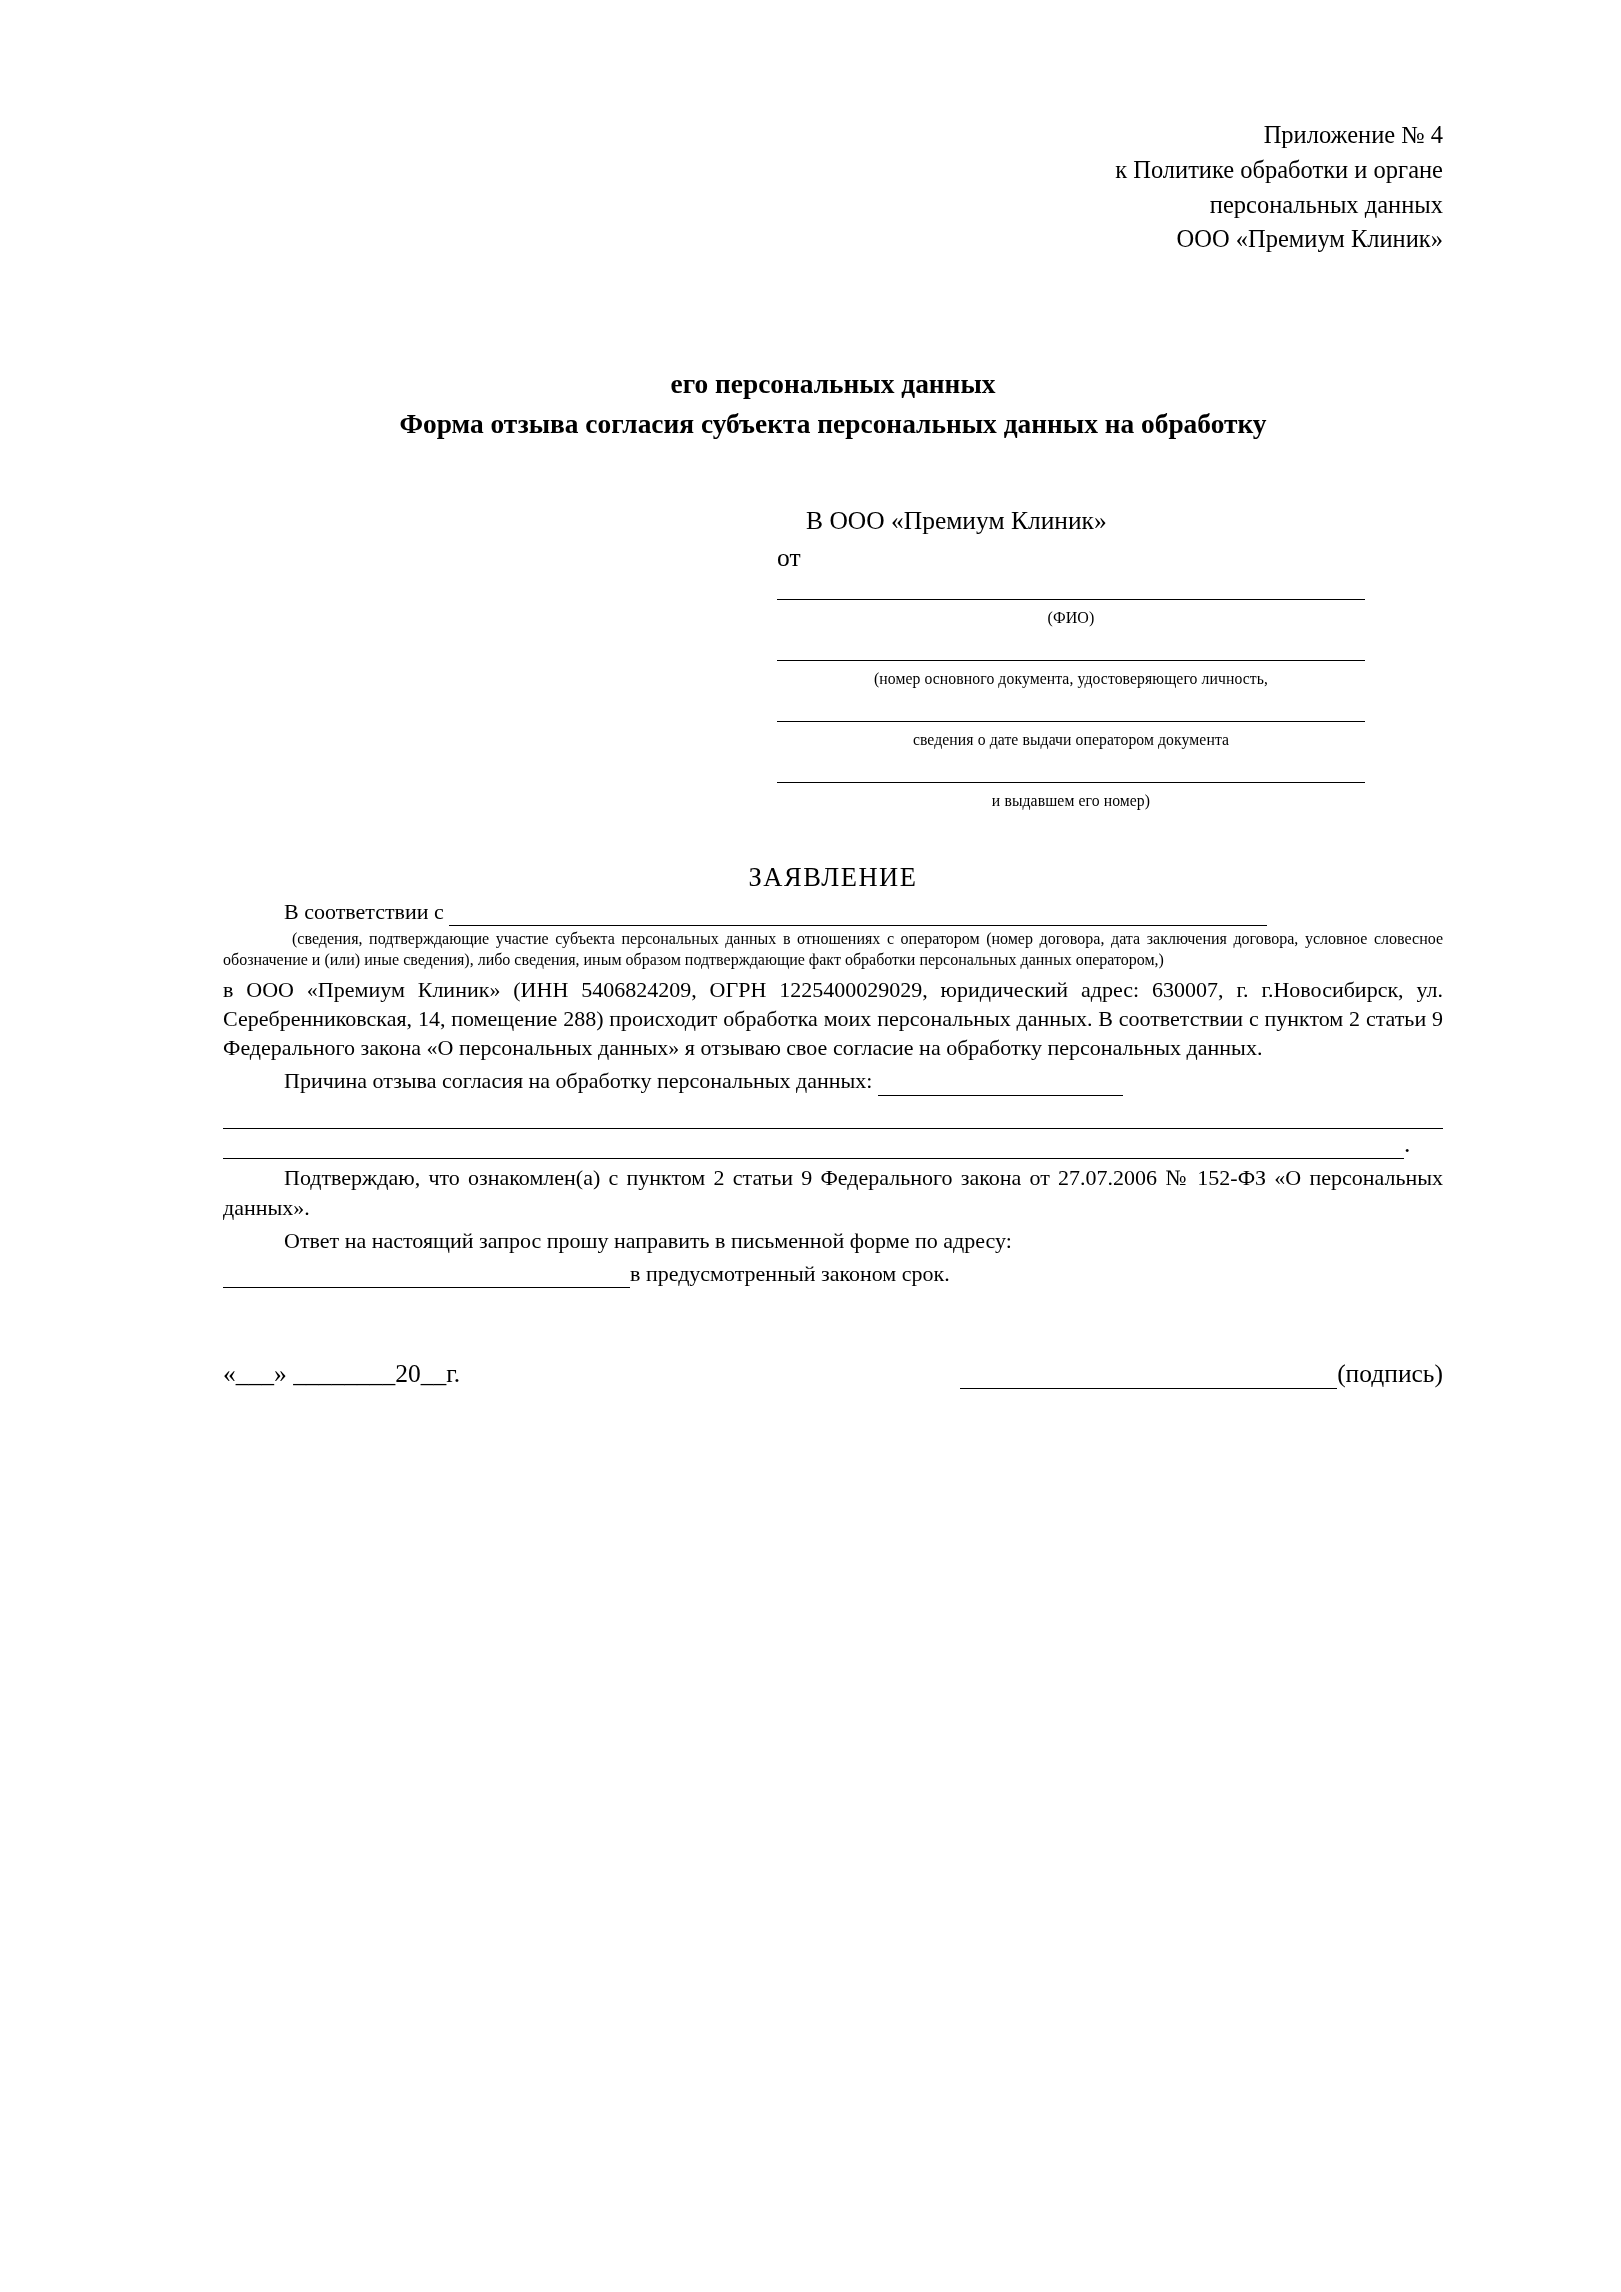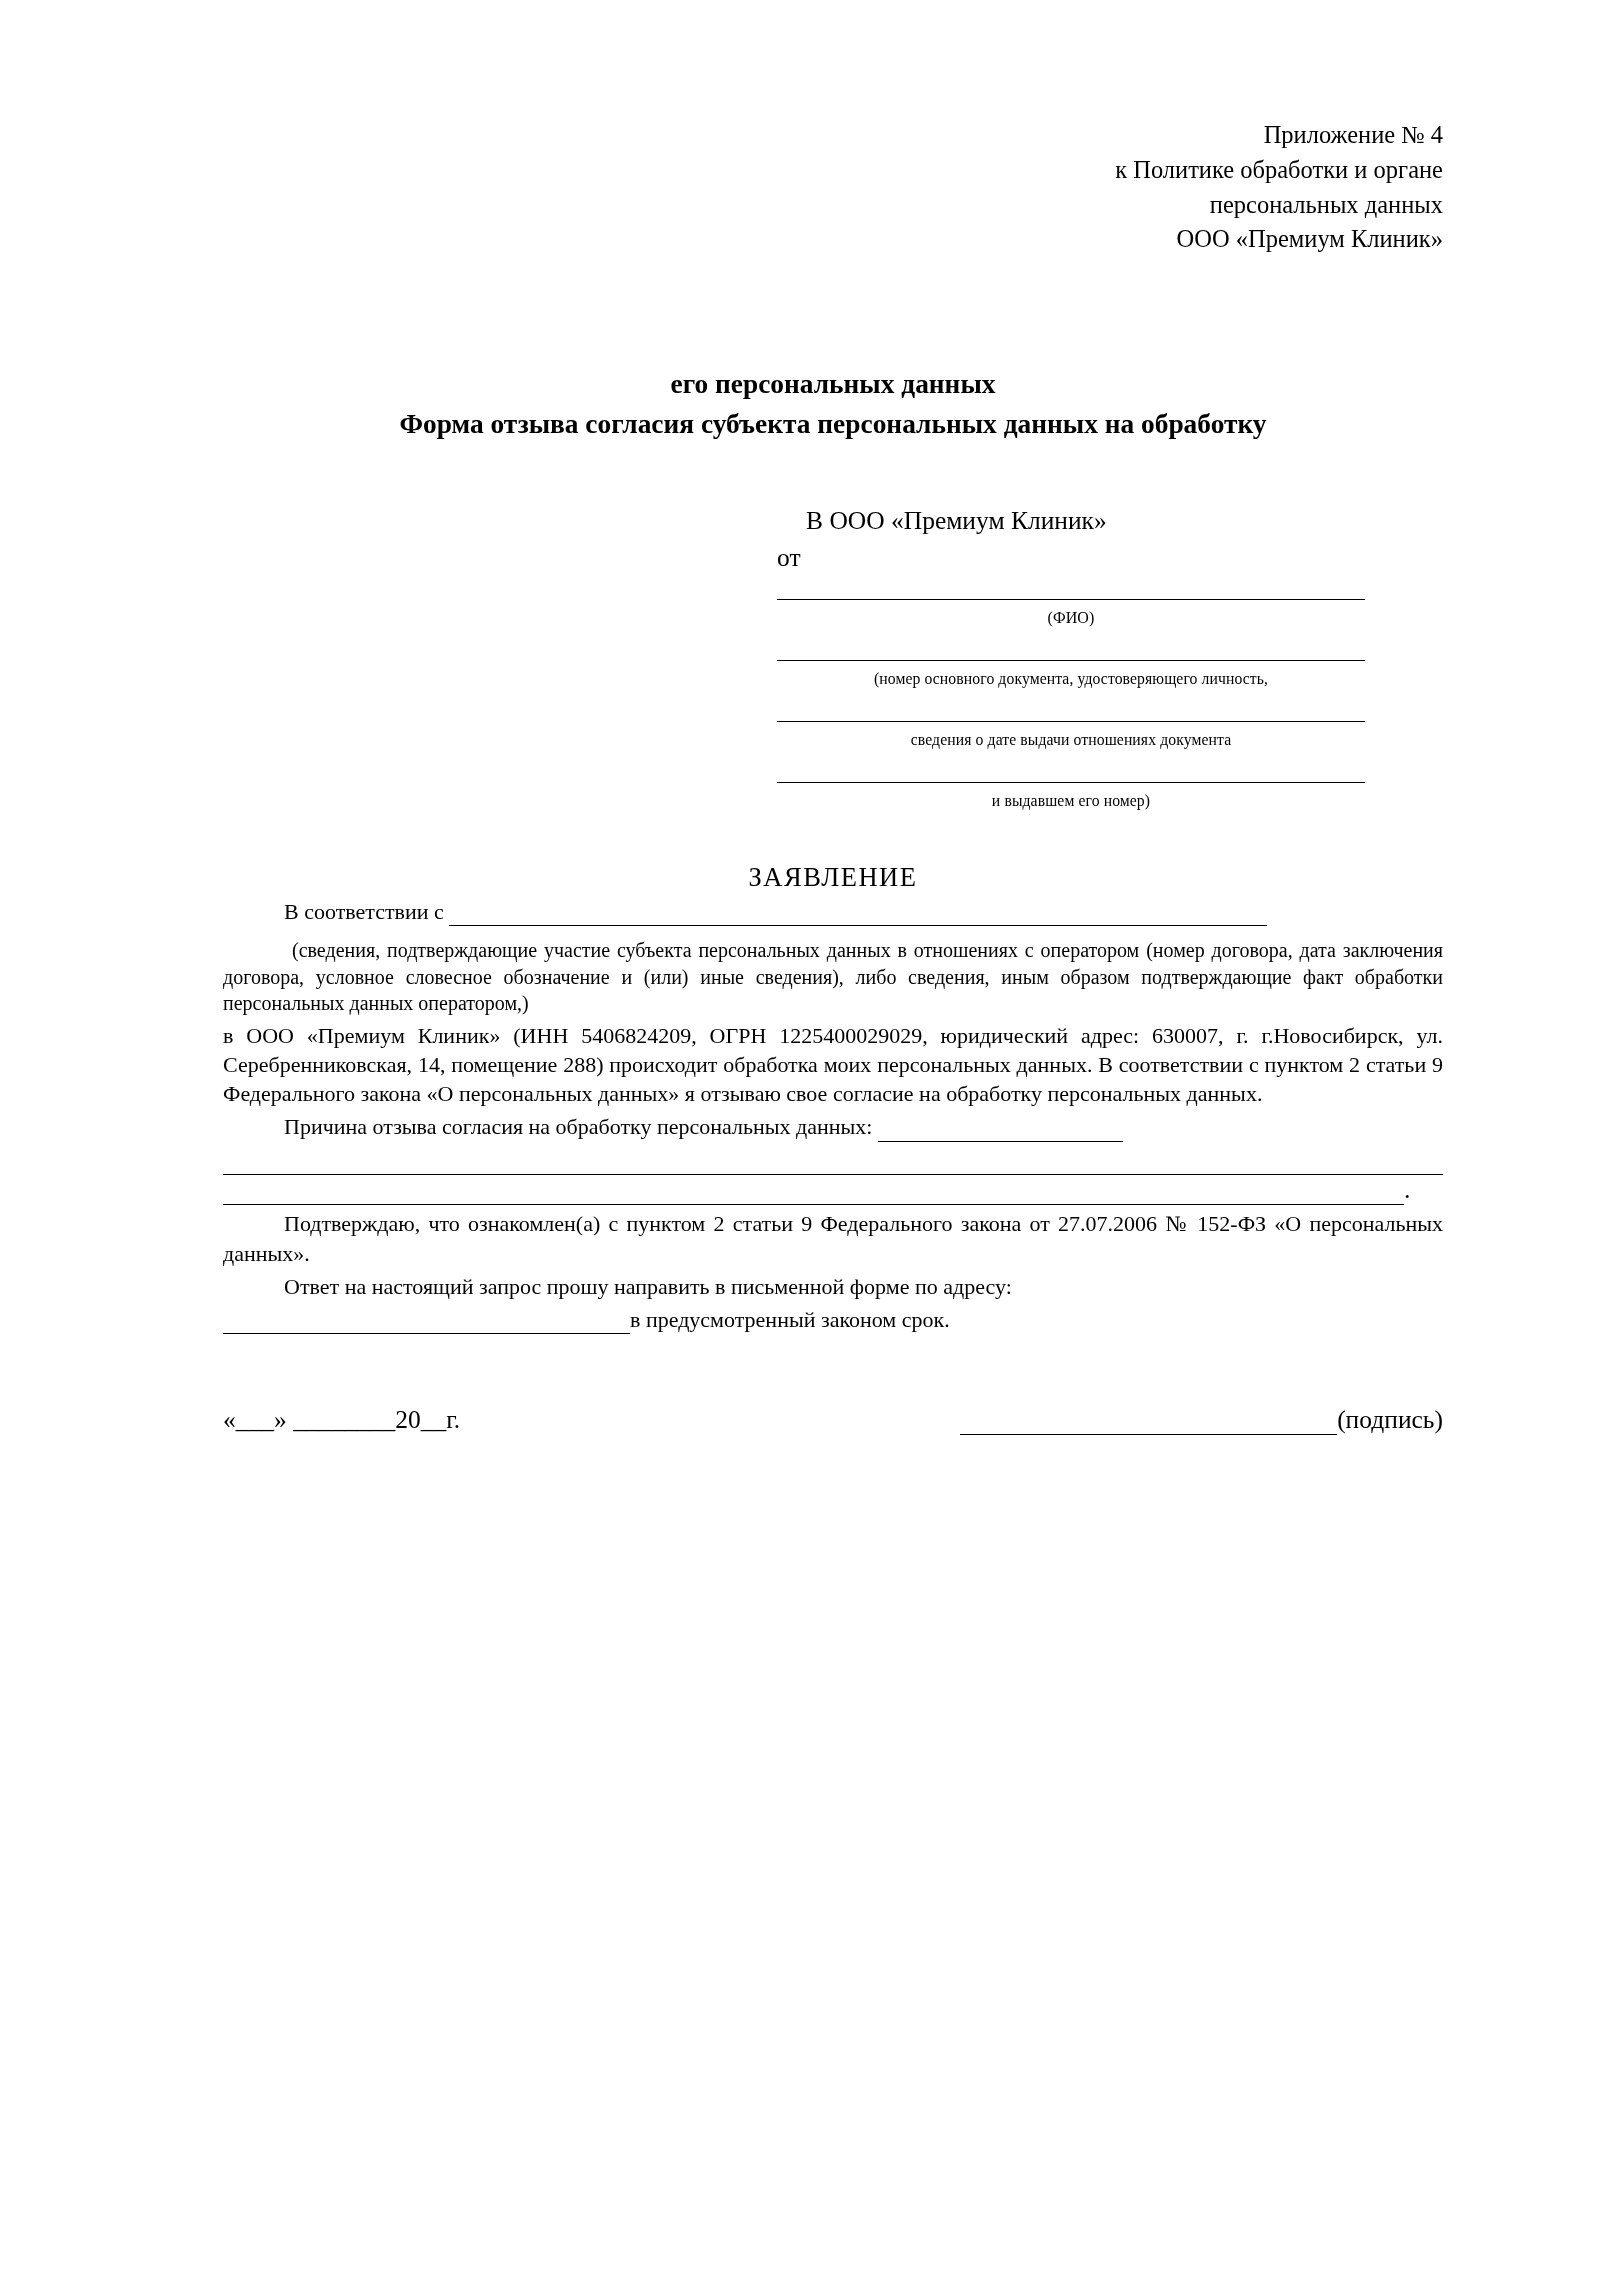--- a/index.html
+++ b/index.html
@@ -158,7 +158,7 @@
 
       <div class="gap-6"></div>
       <div class="ruled"></div>
-      <div class="ruled-caption small">сведения о дате выдачи отношениях документа</div>
+      <div class="ruled-caption small">сведения о дате выдачи оператором документа</div>
 
       <div class="gap-6"></div>
       <div class="ruled"></div>

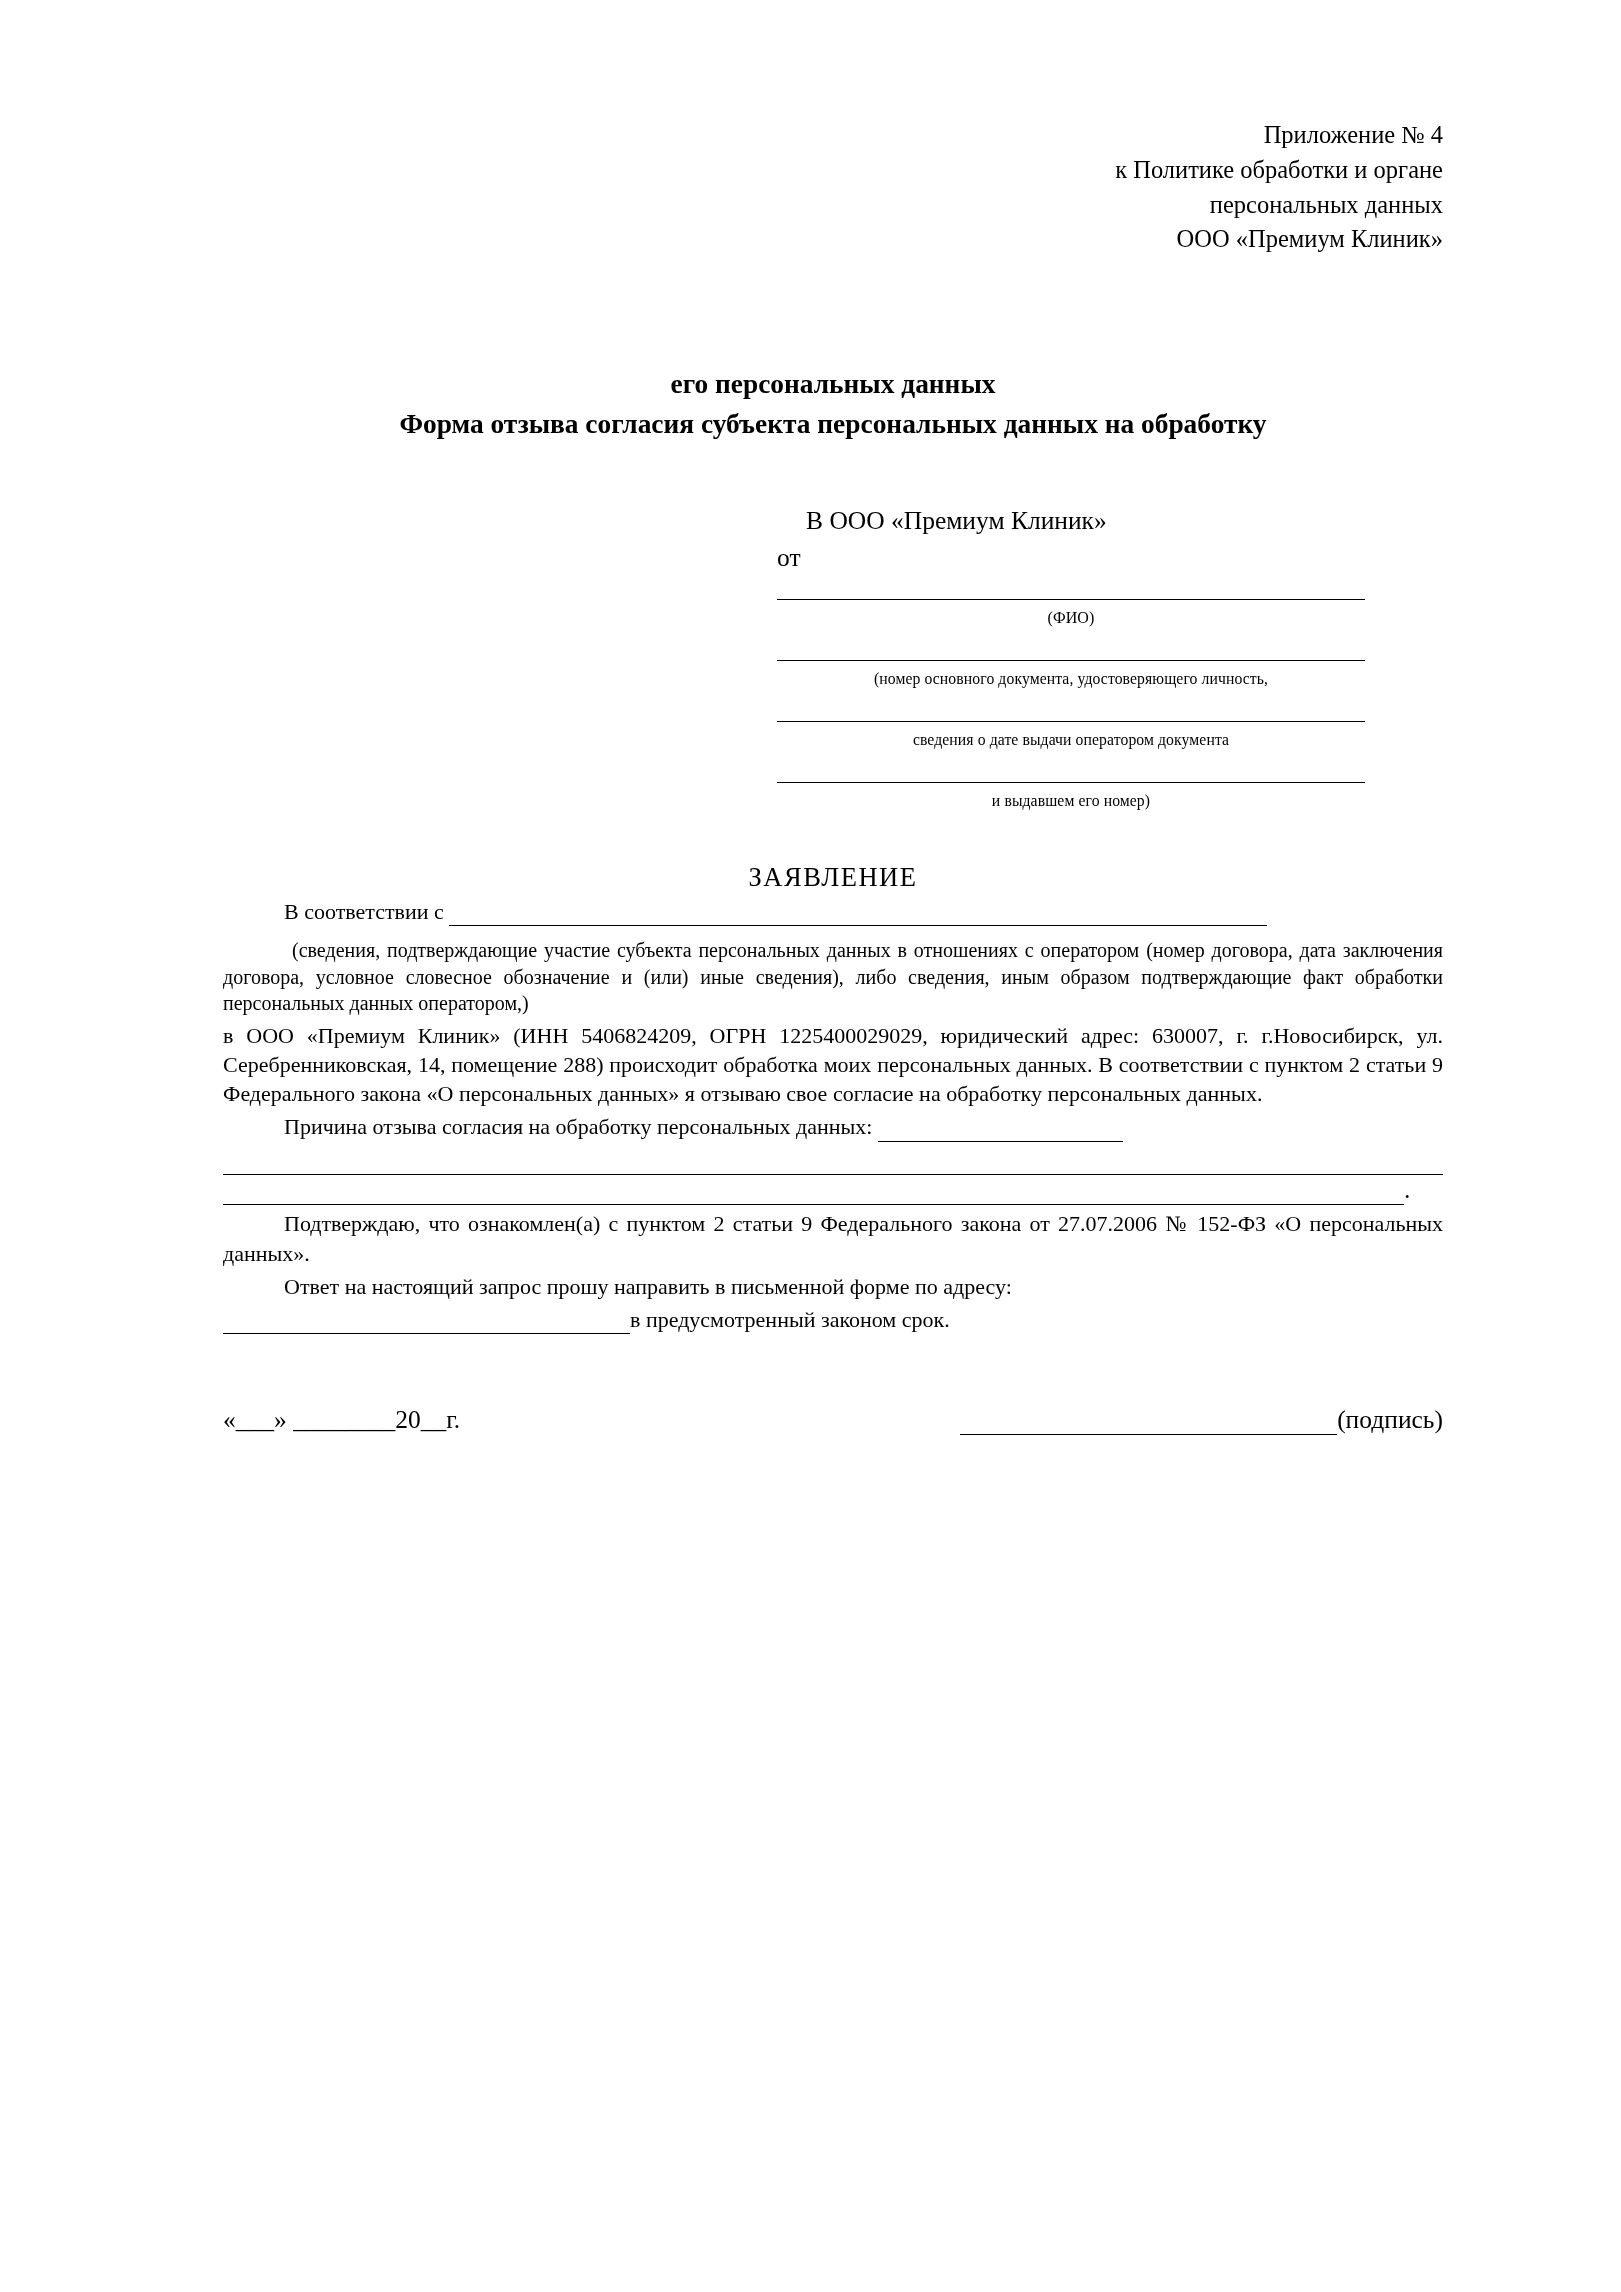--- a/index.html
+++ b/index.html
@@ -97,10 +97,10 @@
   }
 
   .fineprint {
-    font-size: 20px;
+    font-size: 16px;
     line-height: 1.32;
     text-align: justify;
-    margin-top: 11px;
+    margin-top: 2px;
   }
   .fineprint .lead { padding-left: 69px; }
 

